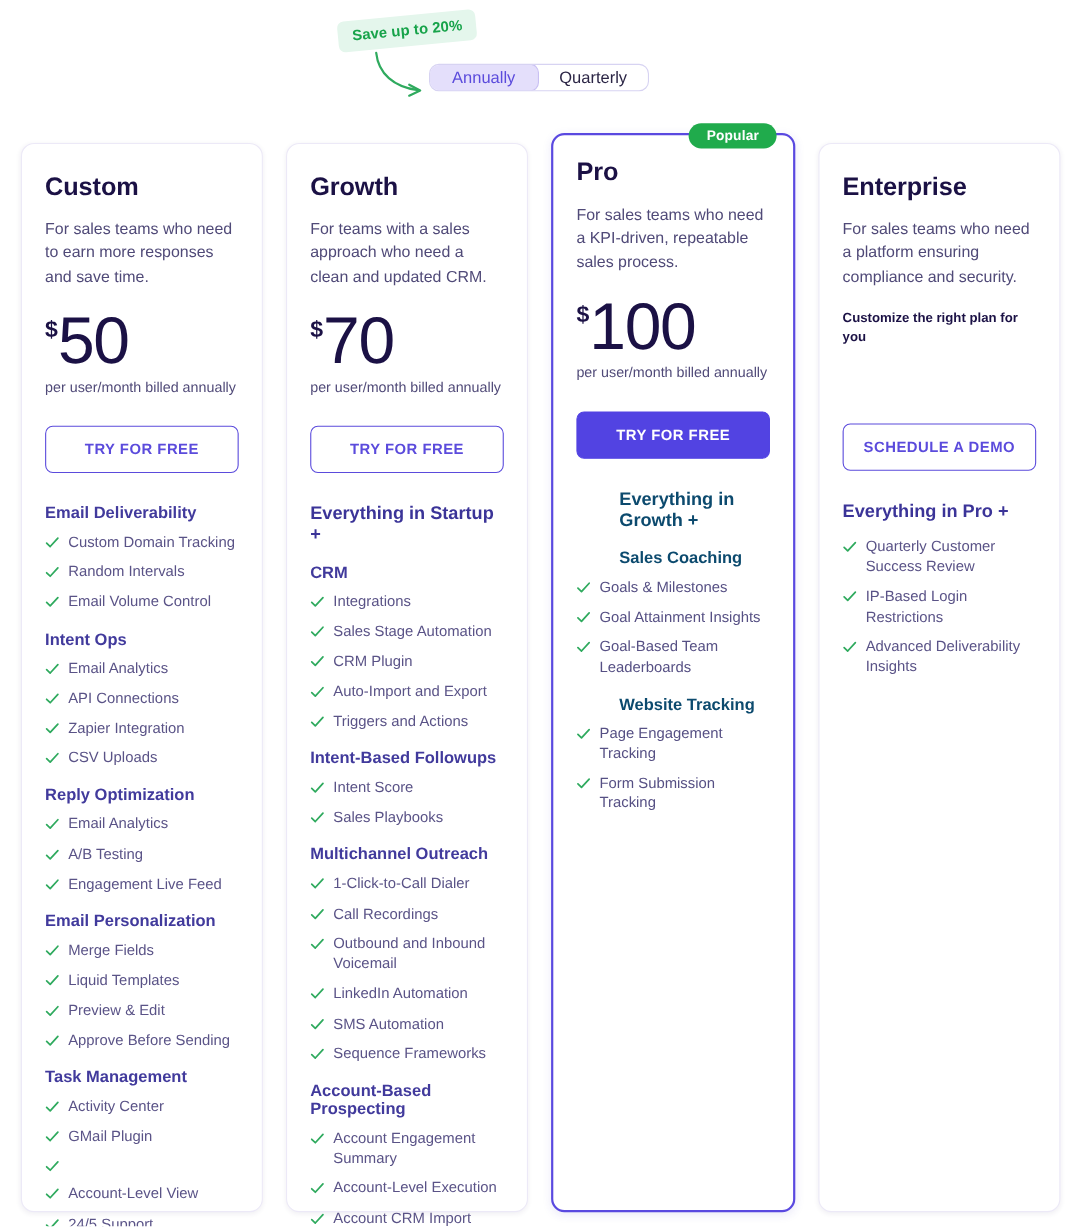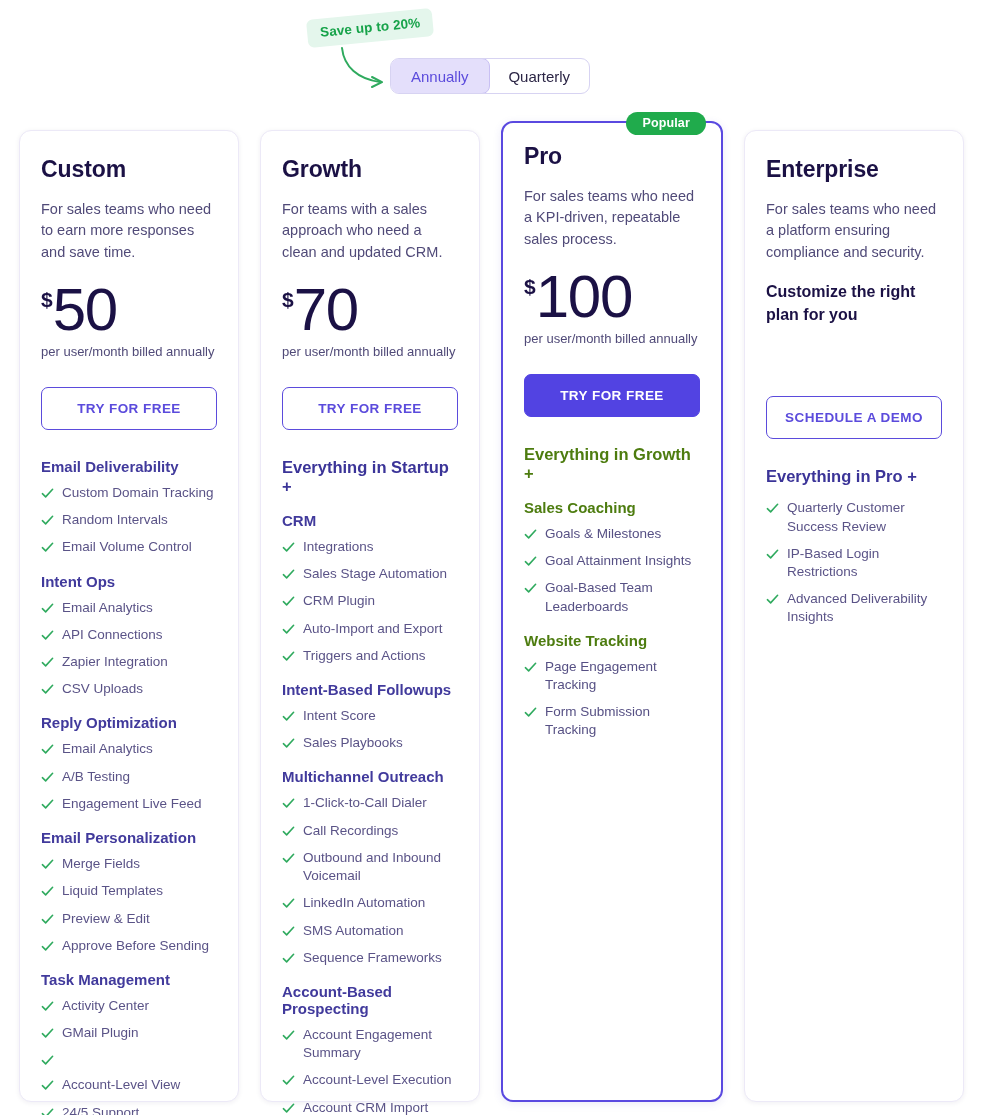--- a/index.html
+++ b/index.html
@@ -47,7 +47,7 @@
     left: 390px;
     top: 58px;
     width: 200px;
-    height: 36px;
+    height: 25px;
     display: flex;
     background: #ffffff;
     border: 1px solid #d7d3f2;

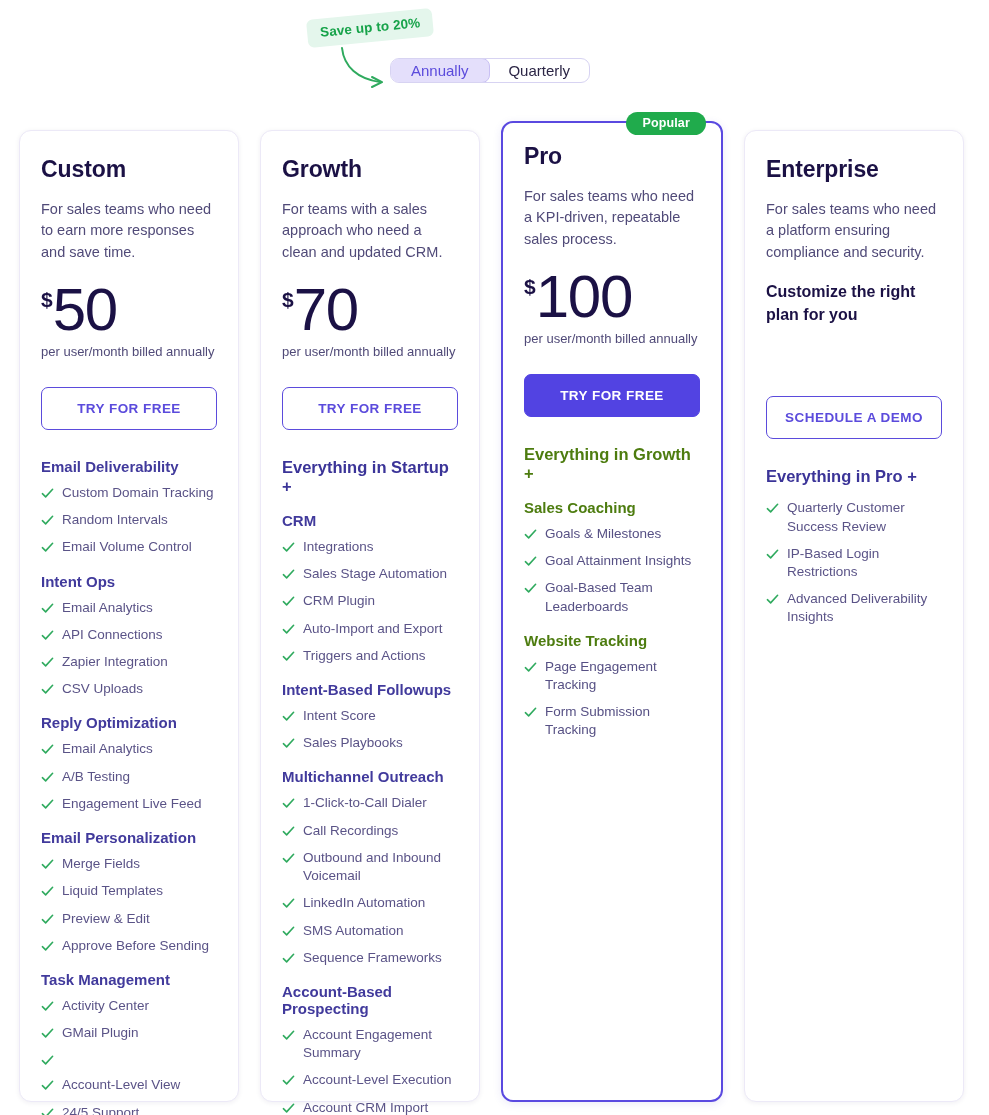--- a/index.html
+++ b/index.html
@@ -151,7 +151,7 @@
     margin: 0 0 28px 0;
   }
   .custom-note {
-    font-size: 16px;
+    font-size: 12px;
     font-weight: 700;
     line-height: 1.42;
     color: #1b1145;

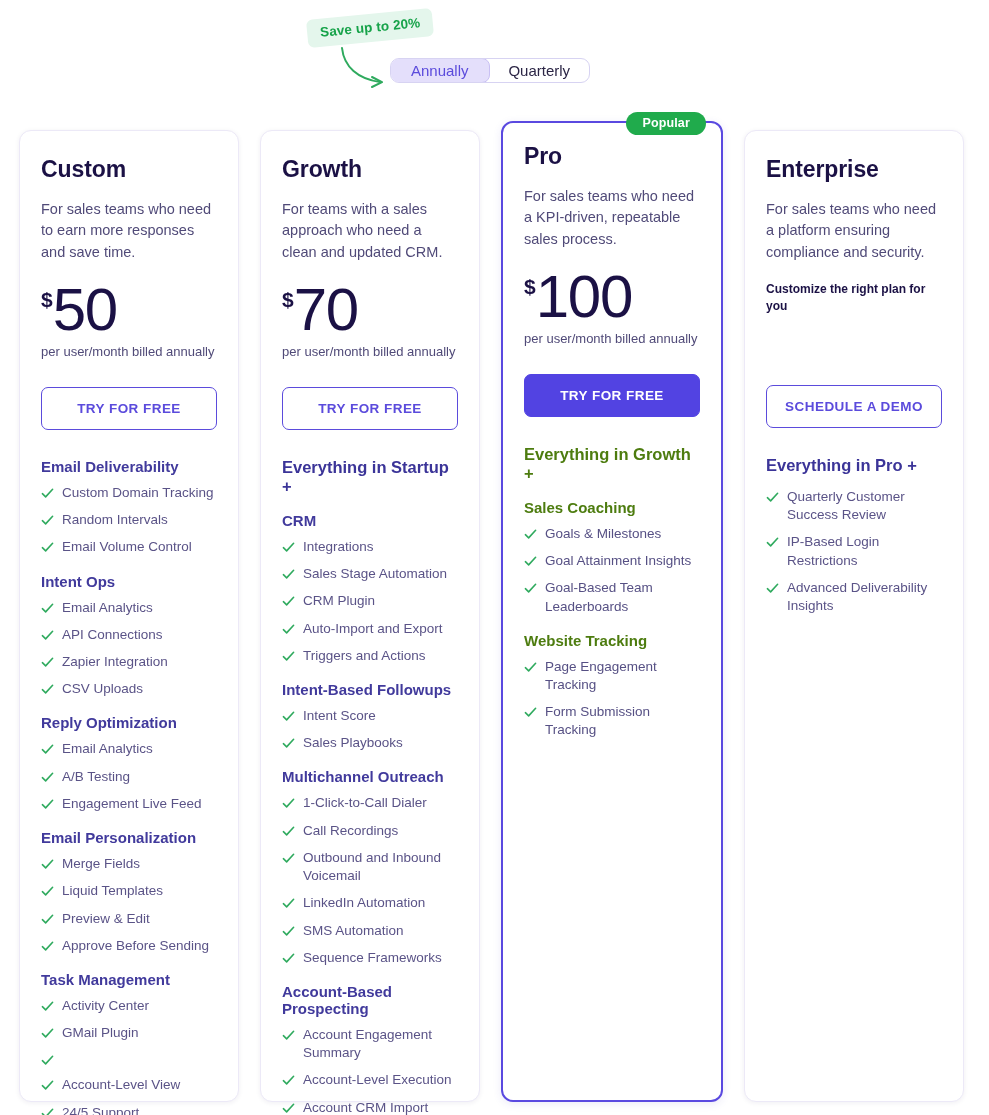--- a/index.html
+++ b/index.html
@@ -210,7 +210,7 @@
     color: #5a5387;
   }
 
-  .featured .feat-heading { color: #4d7c0f; }
+  .featured .feat-heading { color: #0c4a6e; margin-left: 39px; }
   .featured .feat-text { color: #565084; }
 </style>
 </head>

